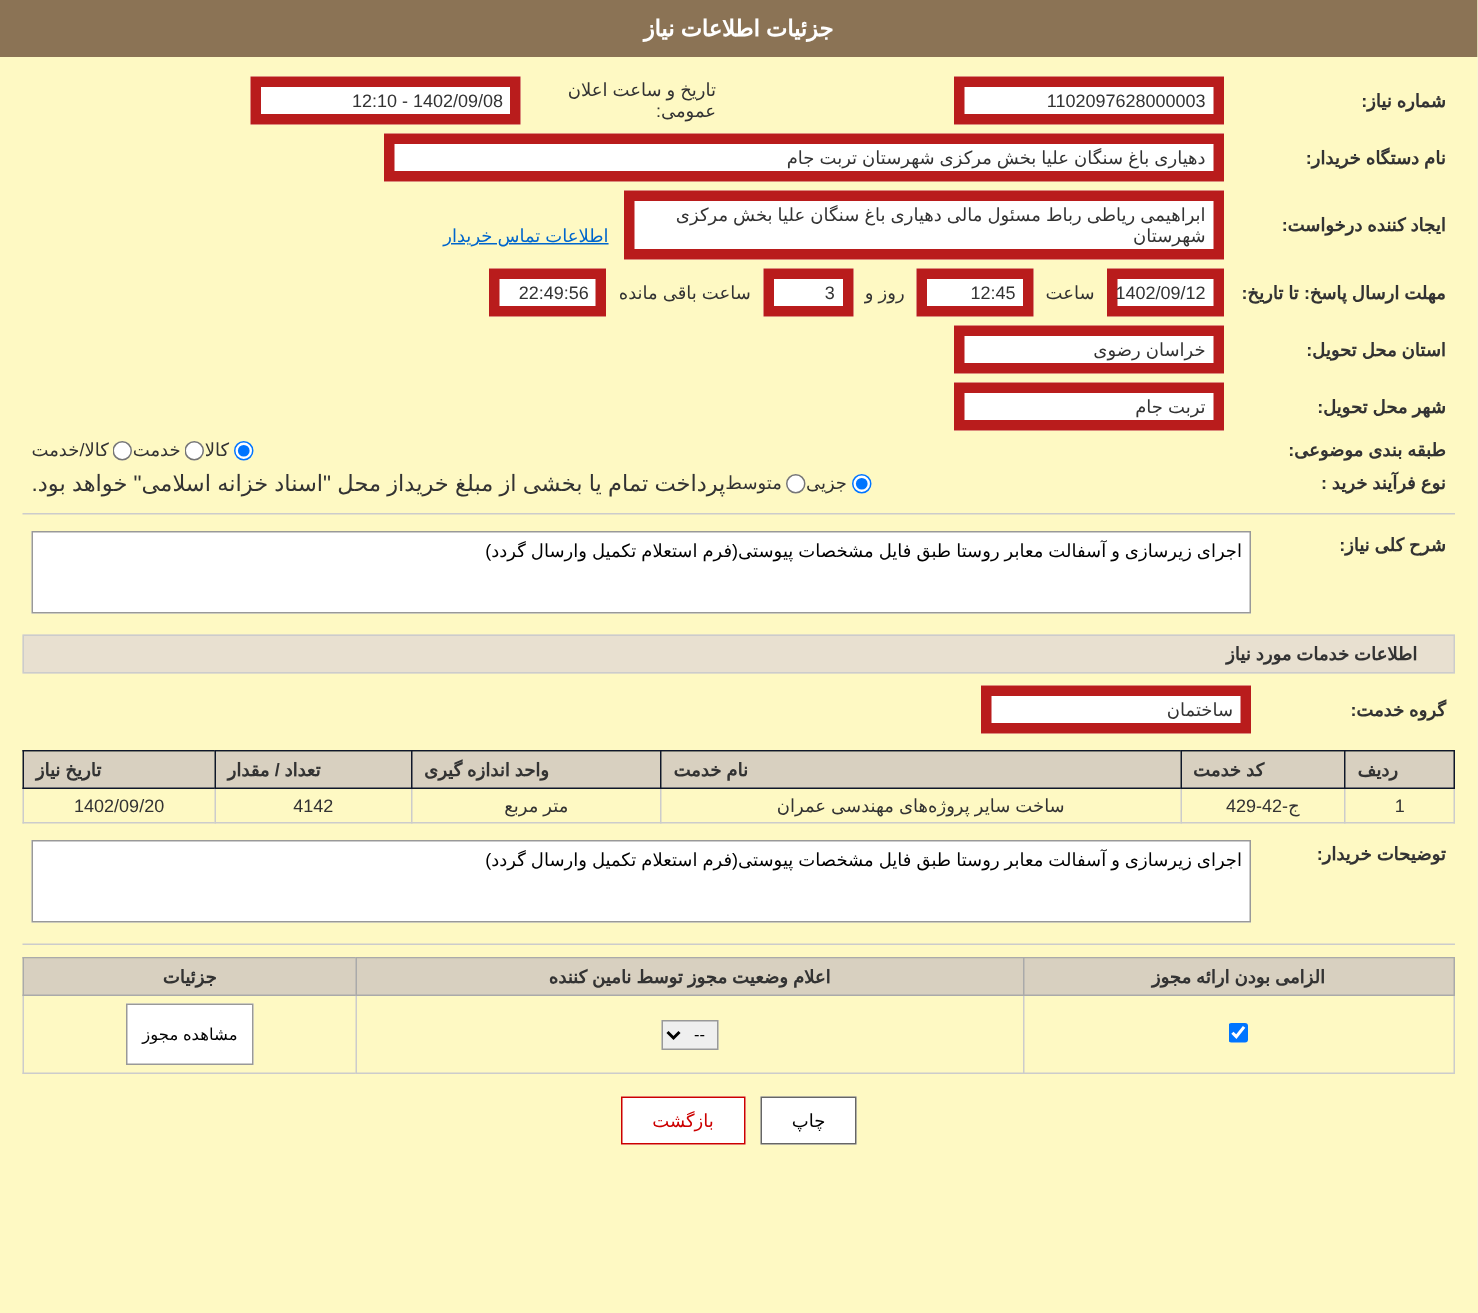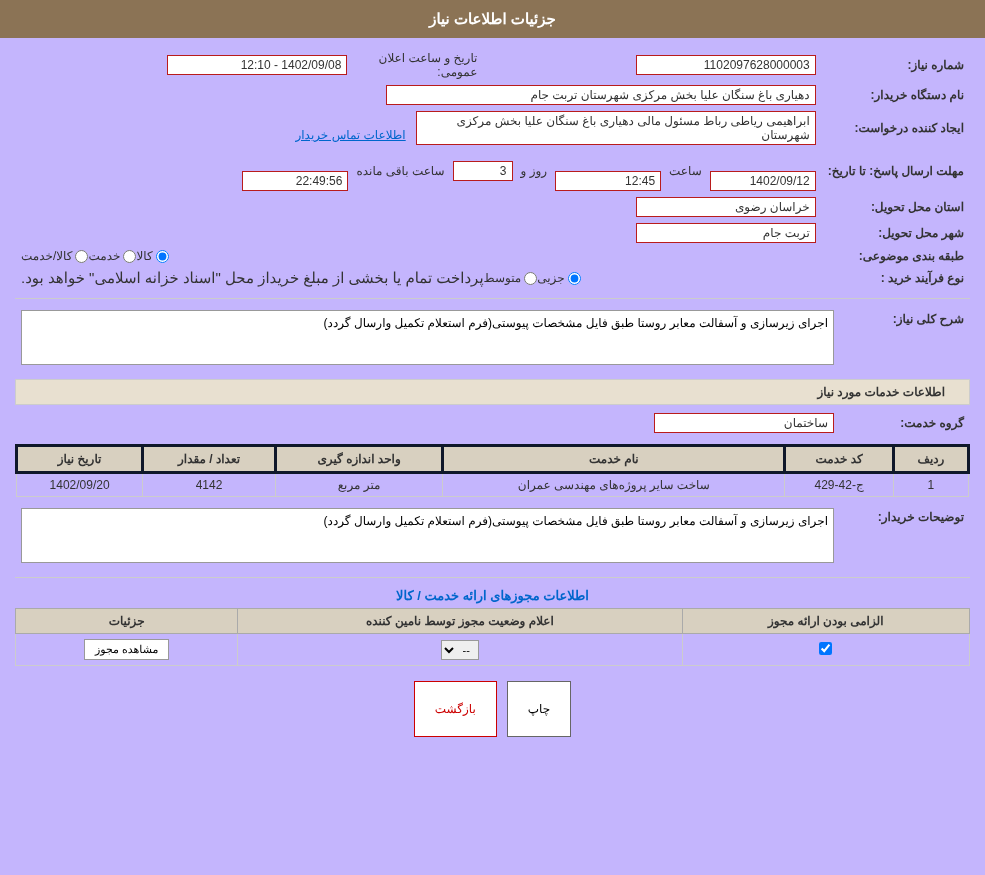--- a/index.html
+++ b/index.html
@@ -13,7 +13,7 @@
     .page-wrapper {
       width: 985px;
       min-height: 875px;
-      background: #c4b5fd;
+      background: #fef9c3;
       margin: 0 auto;
     }
     .header-bar {

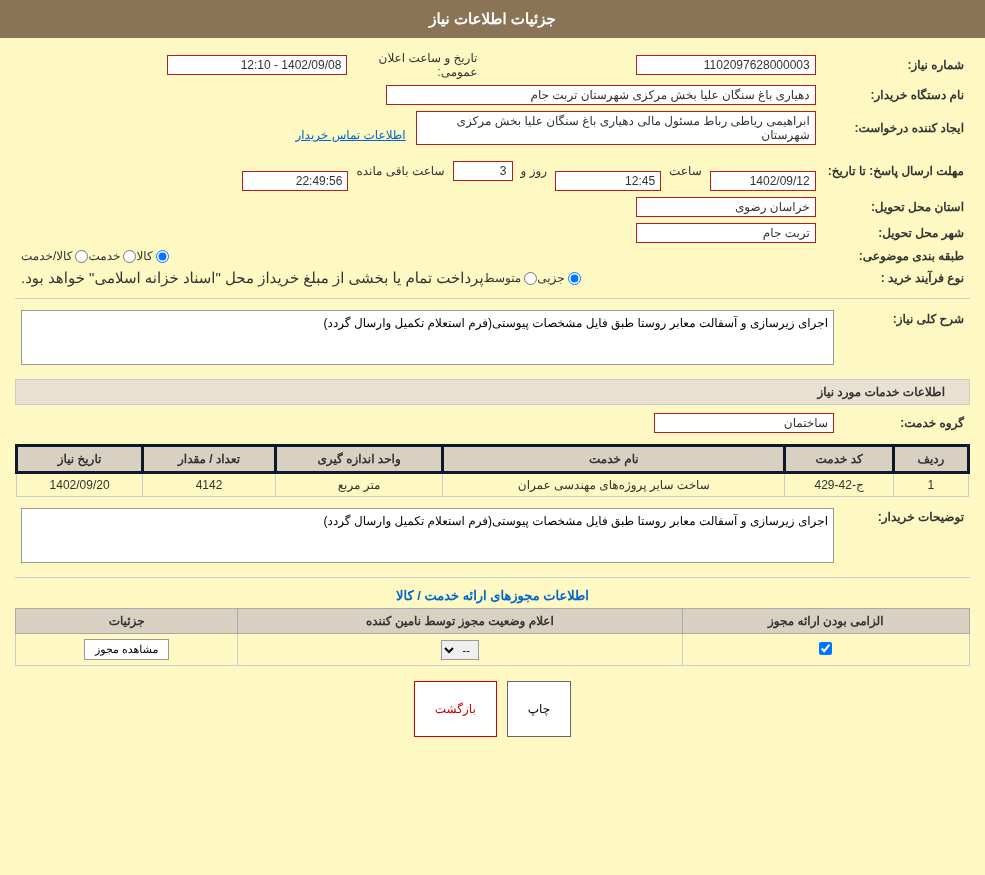--- a/index.html
+++ b/index.html
@@ -55,7 +55,7 @@
       text-align: right;
     }
     .input-box {
-      border: 1px solid #b91c1c;
+      border: 7px solid #b91c1c;
       background: #fff;
       padding: 2px 5px;
       display: inline-block;

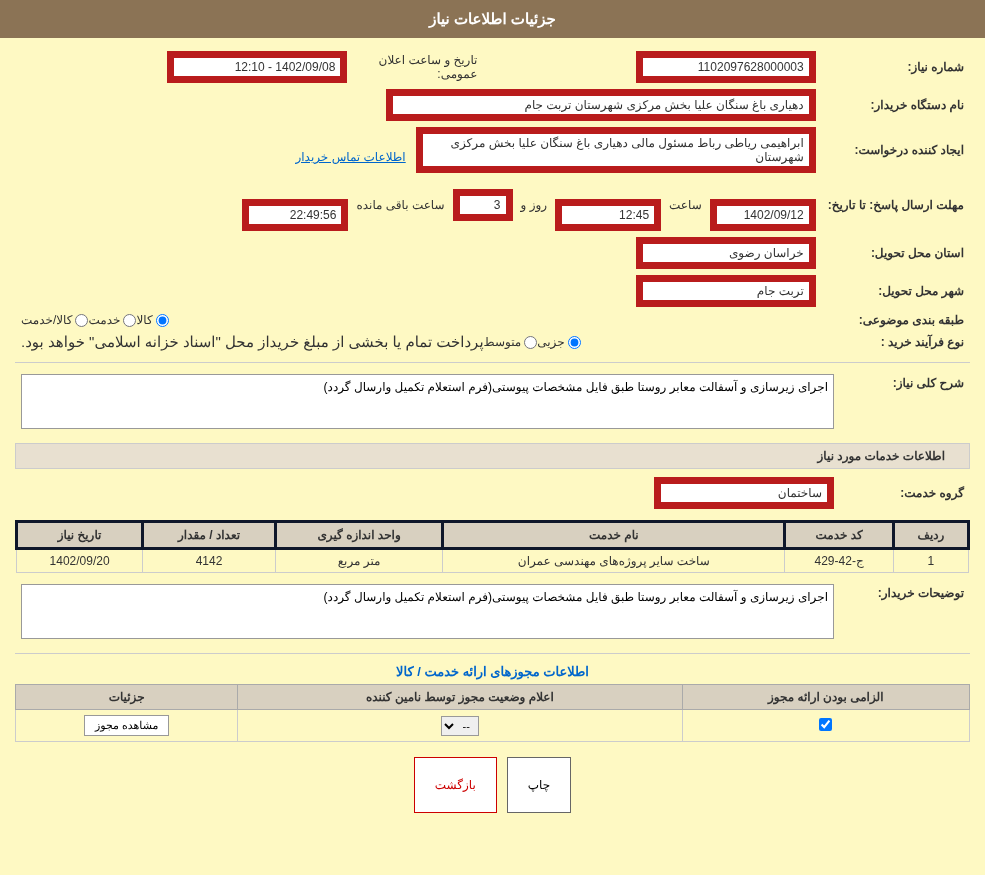--- a/index.html
+++ b/index.html
@@ -219,7 +219,7 @@
       <tr>
         <td class="label-cell">نام دستگاه خریدار:</td>
         <td colspan="3" class="value-cell">
-          <span class="input-box" style="width:430px;padding-left:30px;">دهیاری باغ سنگان علیا بخش مرکزی شهرستان تربت جام</span>
+          <span class="input-box" style="width:560px;padding-left:30px;">دهیاری باغ سنگان علیا بخش مرکزی شهرستان تربت جام</span>
         </td>
       </tr>
       <tr>

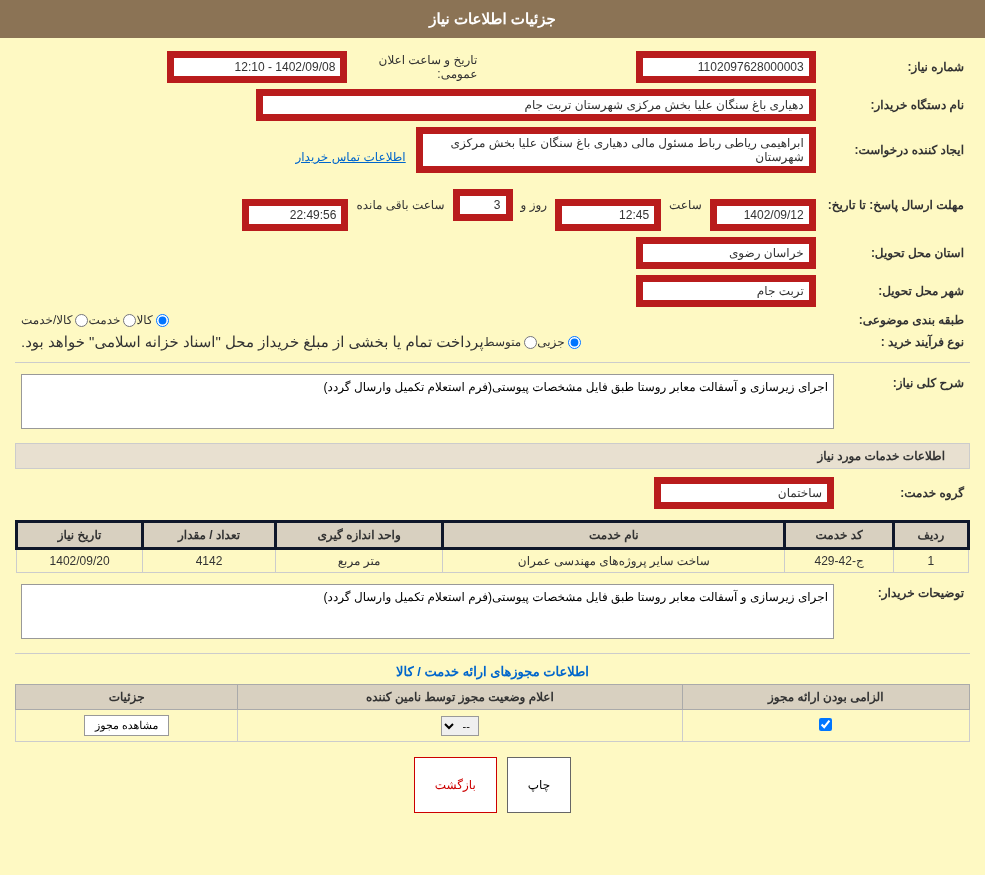--- a/index.html
+++ b/index.html
@@ -64,8 +64,7 @@
       width: 180px;
     }
     .input-small {
-      width: 106px;
-      margin-top: 20px;
+      width: 78px;
     }
     .input-number {
       width: 60px;

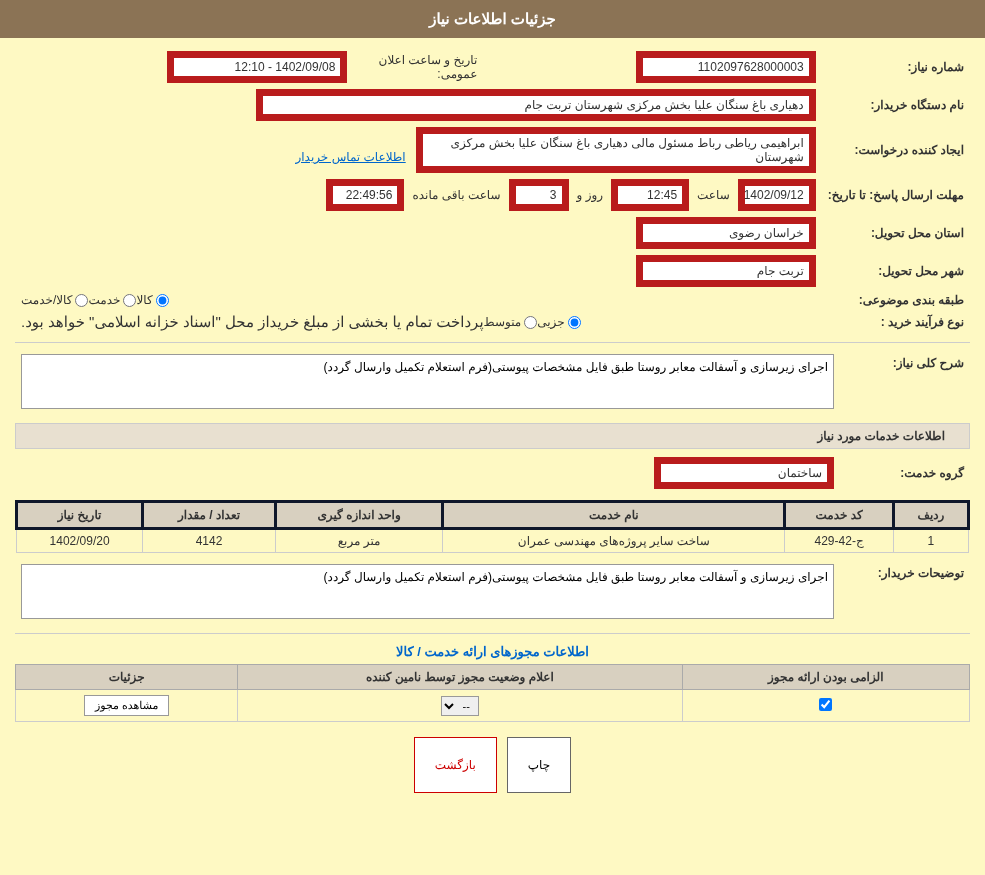--- a/index.html
+++ b/index.html
@@ -108,9 +108,9 @@
     }
     .services-table th {
       background: #d8d0c0;
-      border: 3px solid #0f172a;
+      border: 1px solid #0f172a;
       padding: 5px 8px;
-      text-align: center;
+      text-align: left;
       font-weight: bold;
     }
     .services-table td {

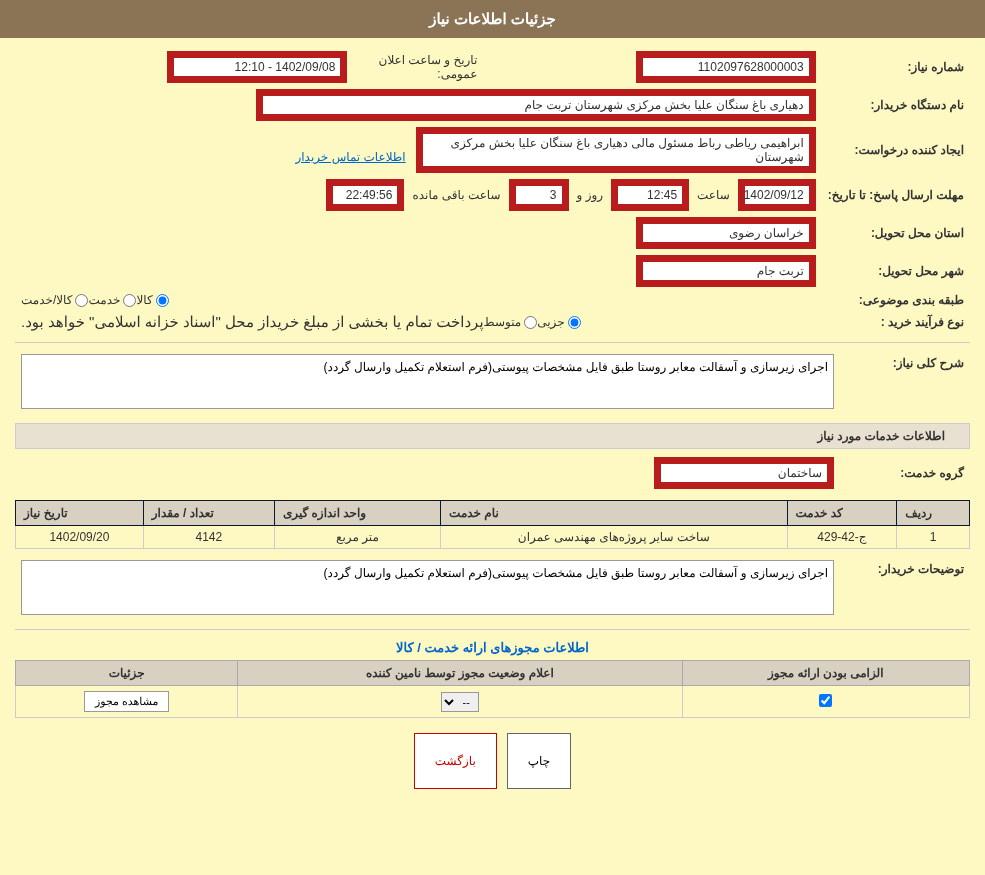--- a/index.html
+++ b/index.html
@@ -355,7 +355,6 @@
 
     <hr class="separator">
 
-    <div class="permits-section-title">اطلاعات مجوزهای ارائه خدمت / کالا</div>
 
     <table class="permits-table">
       <thead>

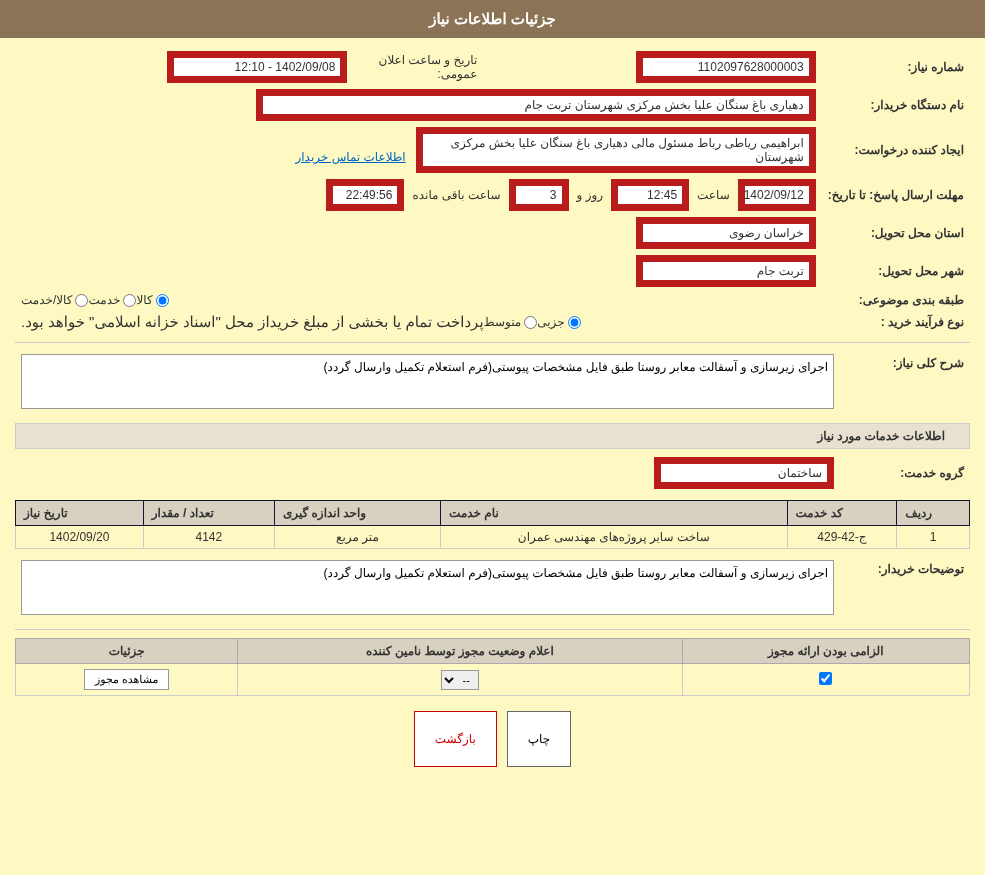--- a/index.html
+++ b/index.html
@@ -148,7 +148,7 @@
     .btn-view {
       background: #fff;
       border: 1px solid #999;
-      padding: 3px 10px;
+      padding: 13px 10px;
       cursor: pointer;
       font-family: Tahoma, Arial, sans-serif;
       font-size: 11px;

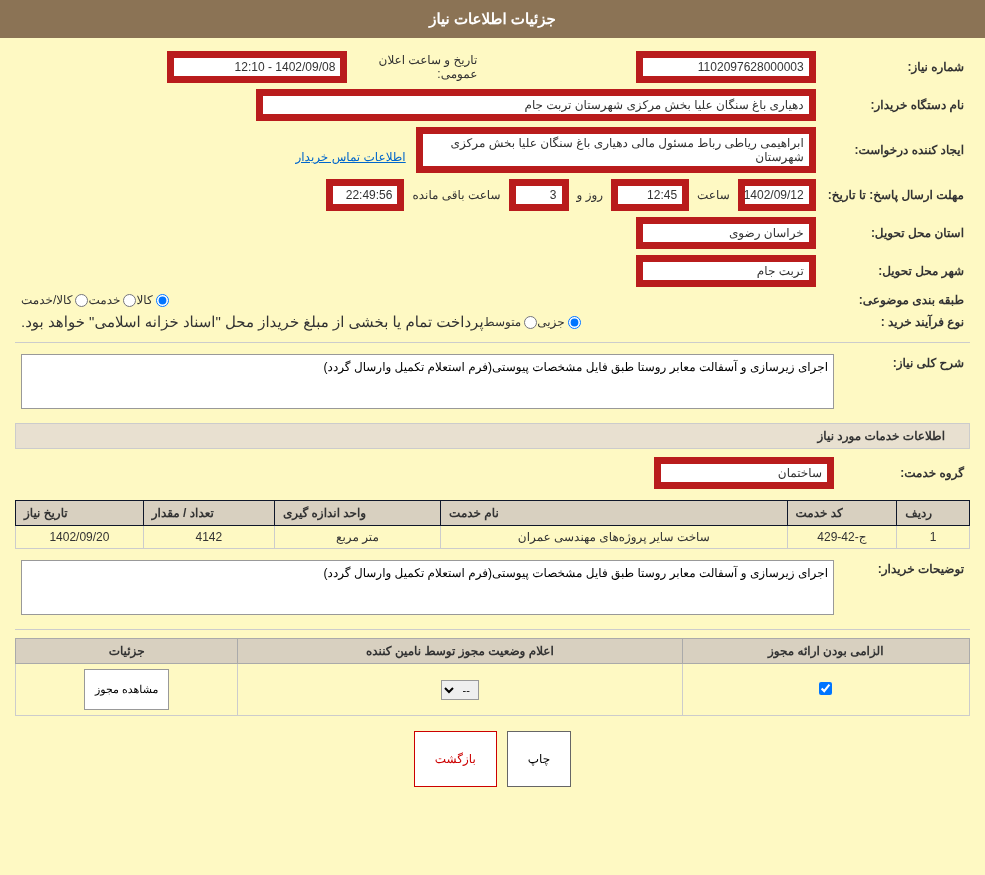--- a/index.html
+++ b/index.html
@@ -165,7 +165,7 @@
       background: #fff;
       border: 1px solid #cc0000;
       color: #cc0000;
-      padding: 20px 20px;
+      padding: 8px 20px;
       cursor: pointer;
       font-family: Tahoma, Arial, sans-serif;
       font-size: 12px;

